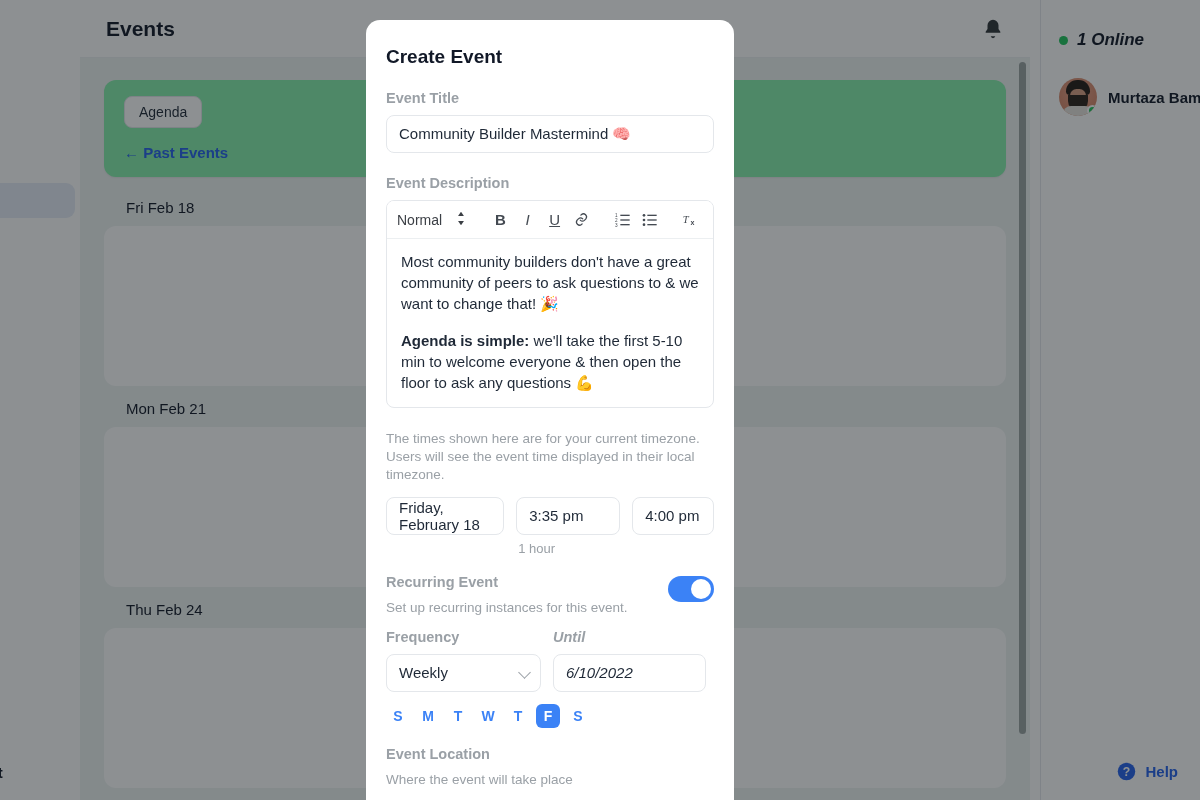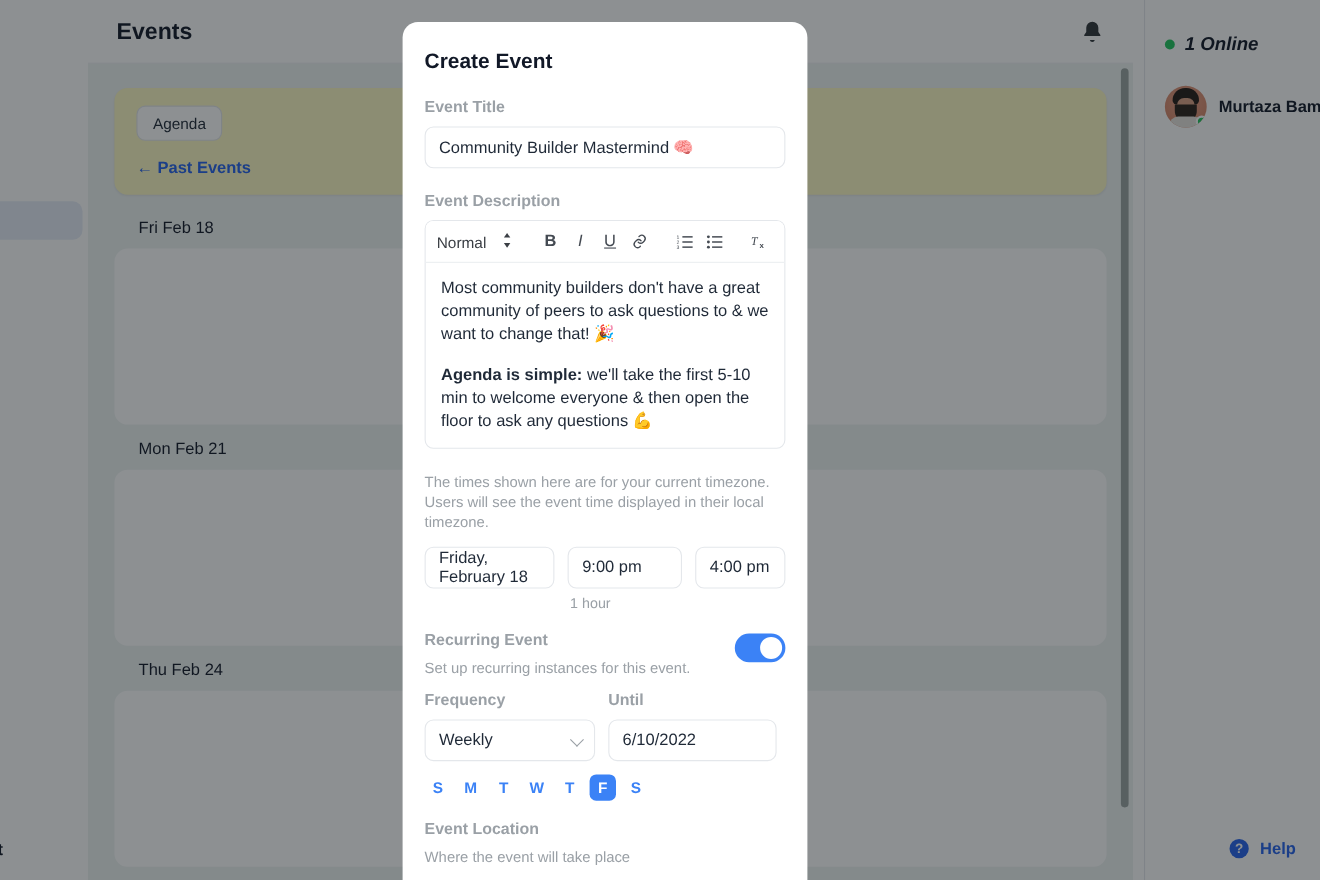--- a/index.html
+++ b/index.html
@@ -59,7 +59,7 @@
 
   #main-body { padding: 22px 24px; }
   .event-card {
-    background: #fef9c3; border-radius: 12px;
+    background: #86efac; border-radius: 12px;
     padding: 16px 20px; margin-bottom: 22px;
     box-shadow: 0 1px 2px rgba(0,0,0,.06);
   }

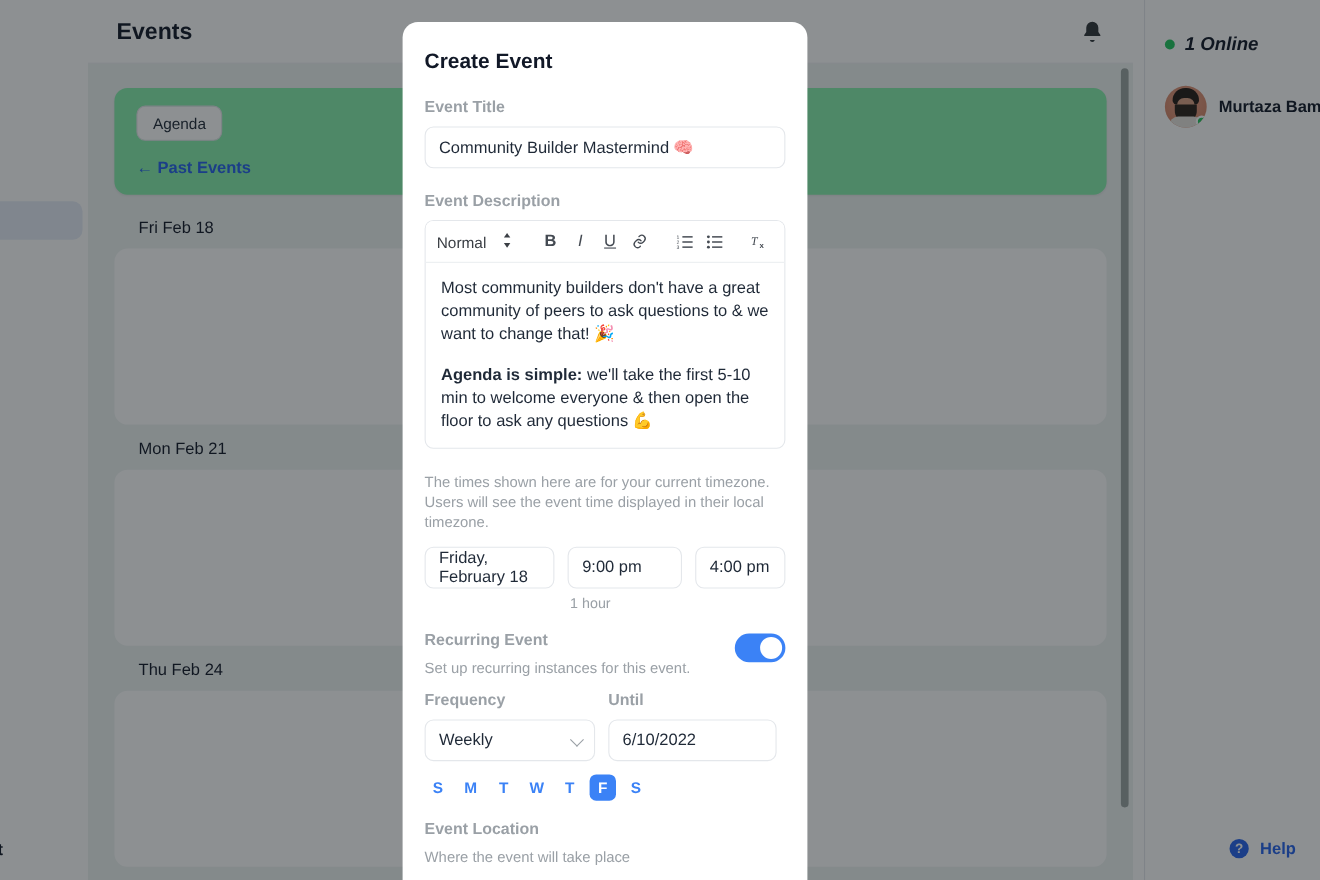--- a/index.html
+++ b/index.html
@@ -363,7 +363,7 @@
   <div class="row">
     <div class="text-input date-box">Friday, February 18</div>
     <div>
-      <div class="text-input time-box">9:00 pm</div>
+      <div class="text-input time-box">3:35 pm</div>
       <div id="duration-label">1 hour</div>
     </div>
     <div class="text-input time-box">4:00 pm</div>

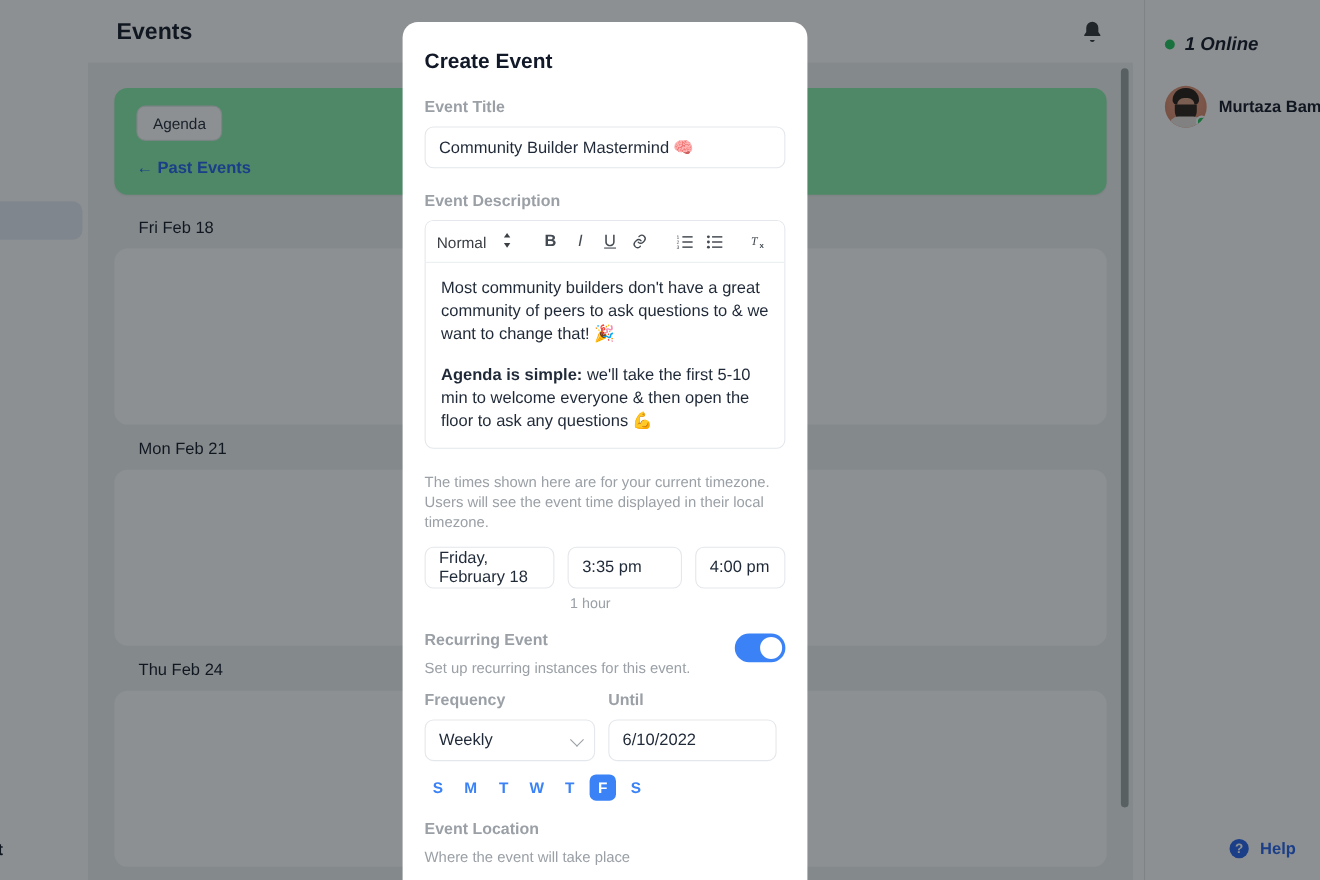--- a/index.html
+++ b/index.html
@@ -385,7 +385,7 @@
         <span class="caret"></span>
       </div>
     </div>
-    <div style="width:153px;">
+    <div style="width:153px;font-style:italic;">
       <div class="field-label">Until</div>
       <div class="text-input">6/10/2022</div>
     </div>

